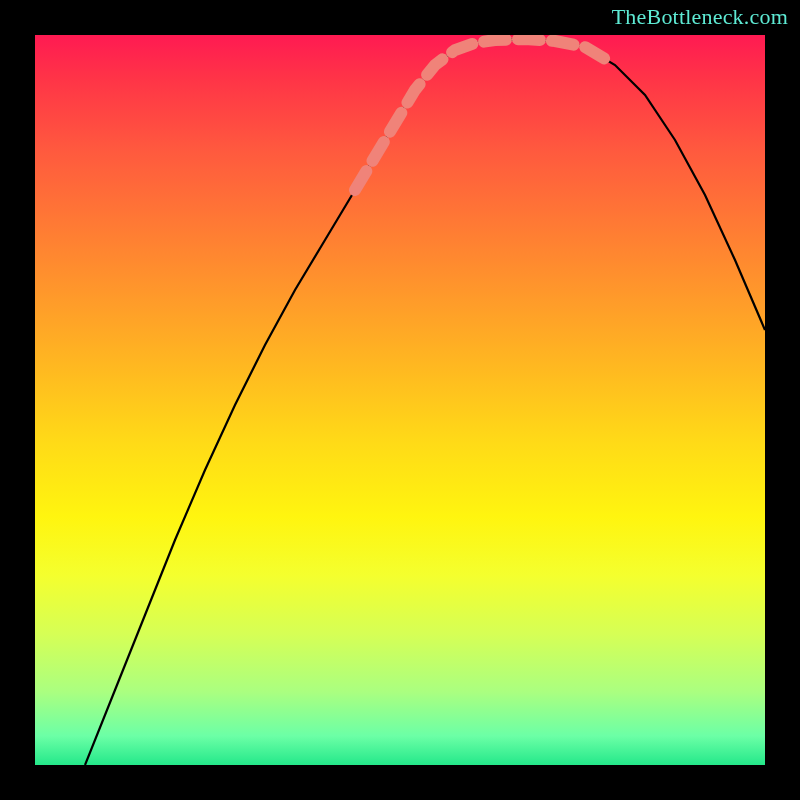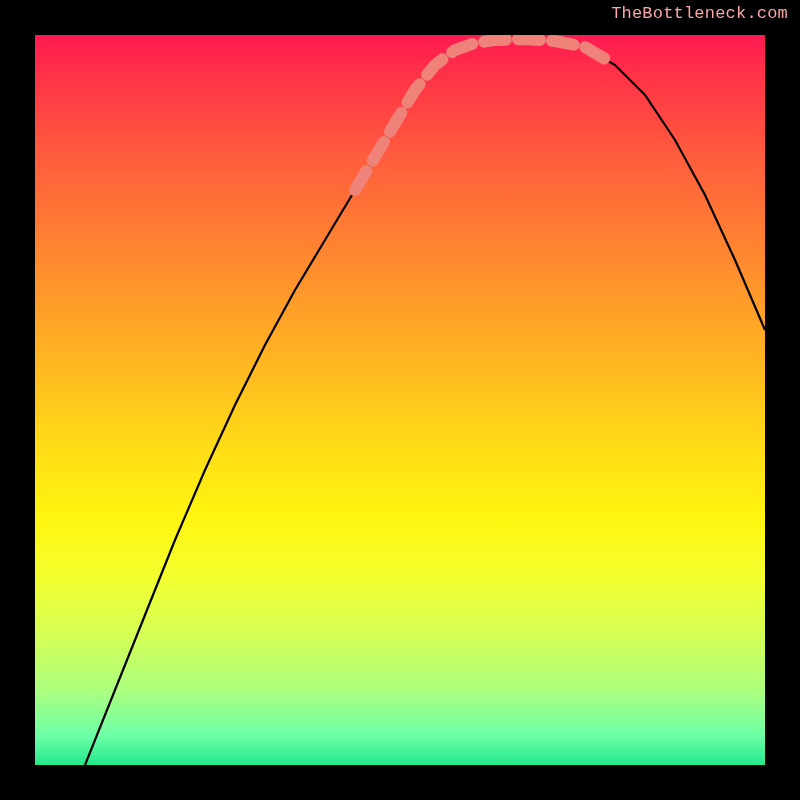--- a/index.html
+++ b/index.html
@@ -54,9 +54,9 @@
     position: absolute;
     top: 4px;
     right: 12px;
-    font-family: Liberation Mono, monospace;
-    font-size: 17px;
-    color: #fca5a5;
+    font-family: Liberation Serif, serif;
+    font-size: 22px;
+    color: #5eead4;
     font-weight: 500;
     letter-spacing: 0.2px;
   }

